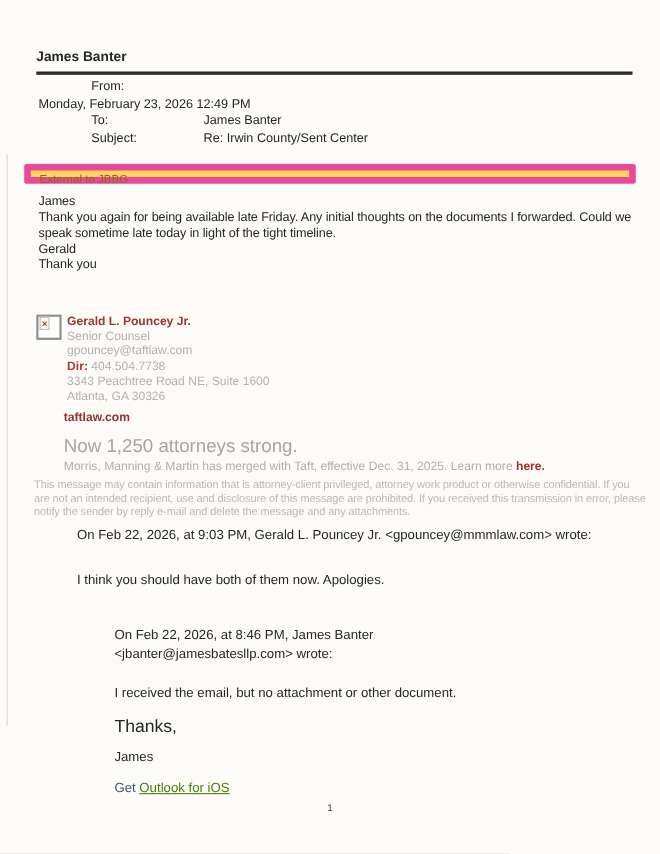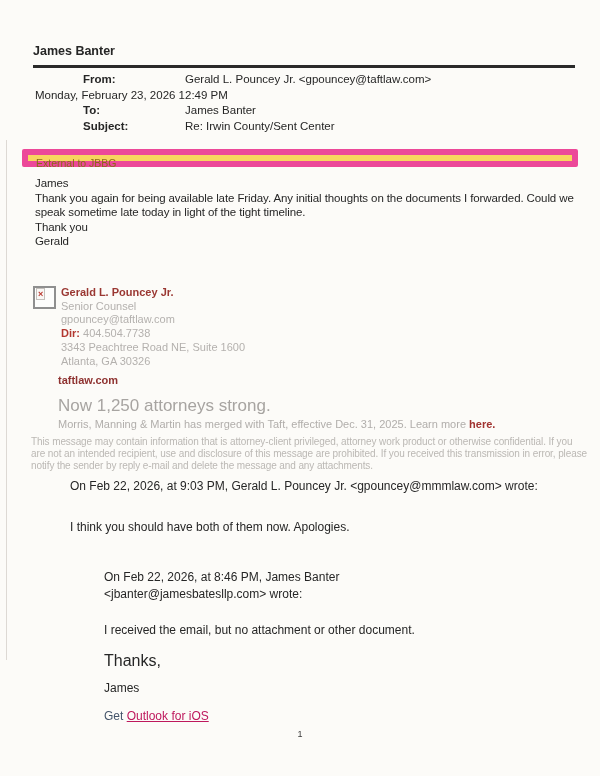--- a/index.html
+++ b/index.html
@@ -19,7 +19,7 @@
 
   .meta { position:absolute; left:35px; top:72px; right:25px; font-size:11.5px; }
   .meta-row { display:flex; line-height:15.5px; }
-  .meta-label { width:150px; font-weight:bold; flex:0 0 150px;padding-left:48px; }
+  .meta-label { width:150px; font-weight:normal; flex:0 0 150px;padding-left:48px; }
   .meta-value { flex:1; }
 
   .banner {

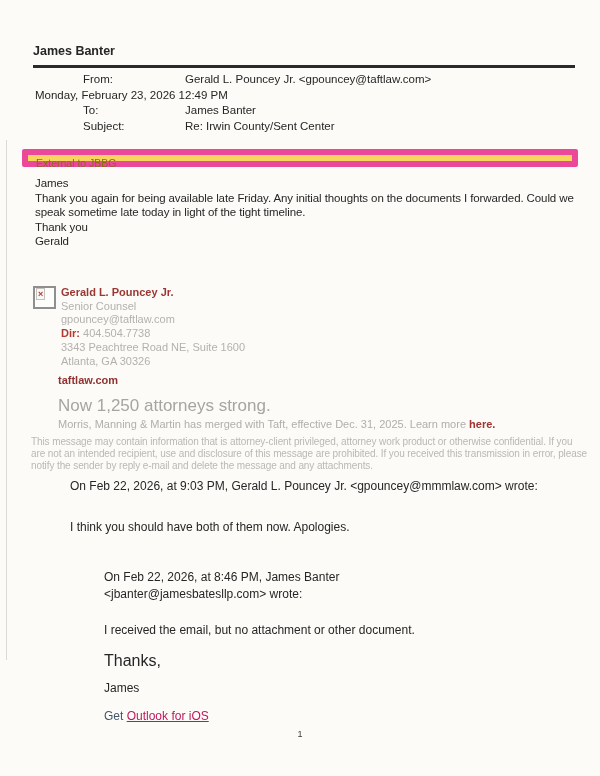--- a/index.html
+++ b/index.html
@@ -75,7 +75,6 @@
   <div class="meta">
     <div class="meta-row">
       <span class="meta-label">From:</span>
-      <span class="meta-value">Gerald L. Pouncey Jr. &lt;gpouncey@taftlaw.com&gt;</span>
     </div>
     <div class="meta-row">
       <span class="meta-value">Monday, February 23, 2026 12:49 PM</span>

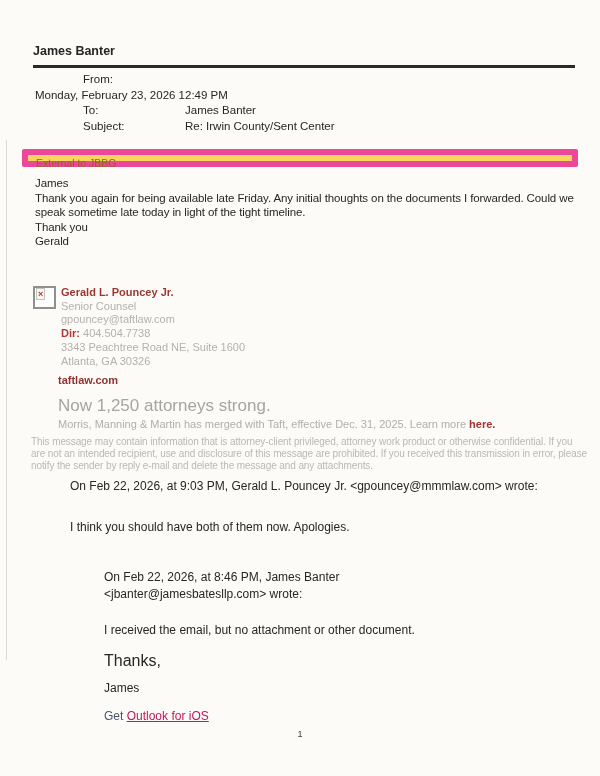--- a/index.html
+++ b/index.html
@@ -96,8 +96,8 @@
   <div class="body-text">
     <div>James</div>
     <div>Thank you again for being available late Friday. Any initial thoughts on the documents I forwarded. Could we speak sometime late today in light of the tight timeline.</div>
+    <div>Gerald</div>
     <div>Thank you</div>
-    <div>Gerald</div>
   </div>
 
   <div class="signature">

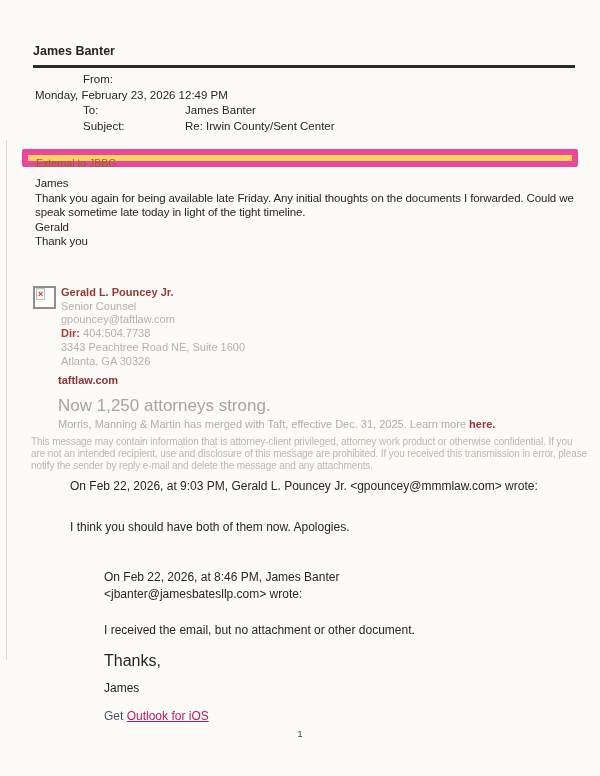--- a/index.html
+++ b/index.html
@@ -60,7 +60,7 @@
   .q2-thanks { position:absolute; left:104px; top:652px; font-size:16px; }
   .q2-signoff { position:absolute; left:104px; top:681px; font-size:12px; }
   .q2-outlook { position:absolute; left:104px; top:709px; font-size:12px; color:#44546a; }
-  .outlook-link { text-decoration:underline; color:#be185d; cursor:pointer; }
+  .outlook-link { text-decoration:underline; color:#4d7c0f; cursor:pointer; }
 
   .page-number { position:absolute; left:0; right:0; top:729px; text-align:center; font-size:9px; color:#3a3a3a; }
 </style>

